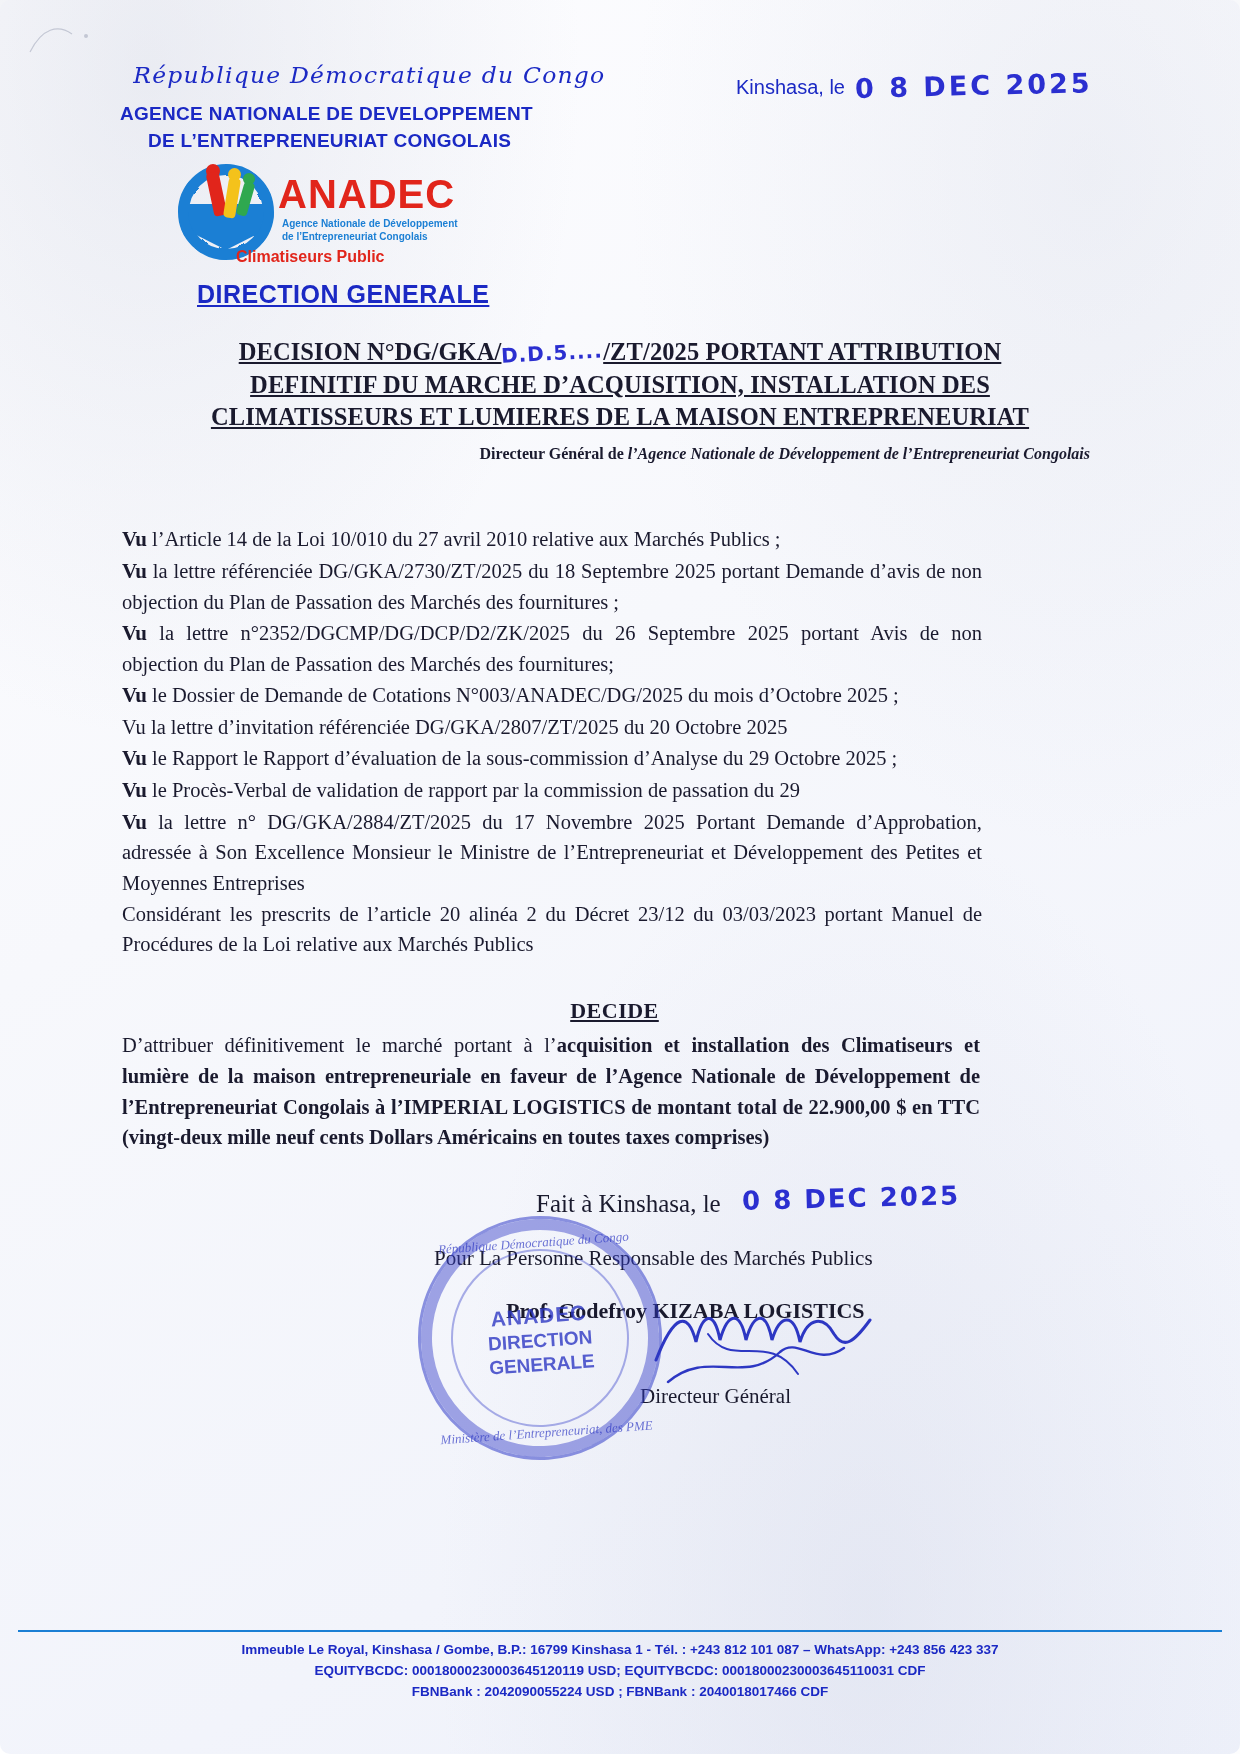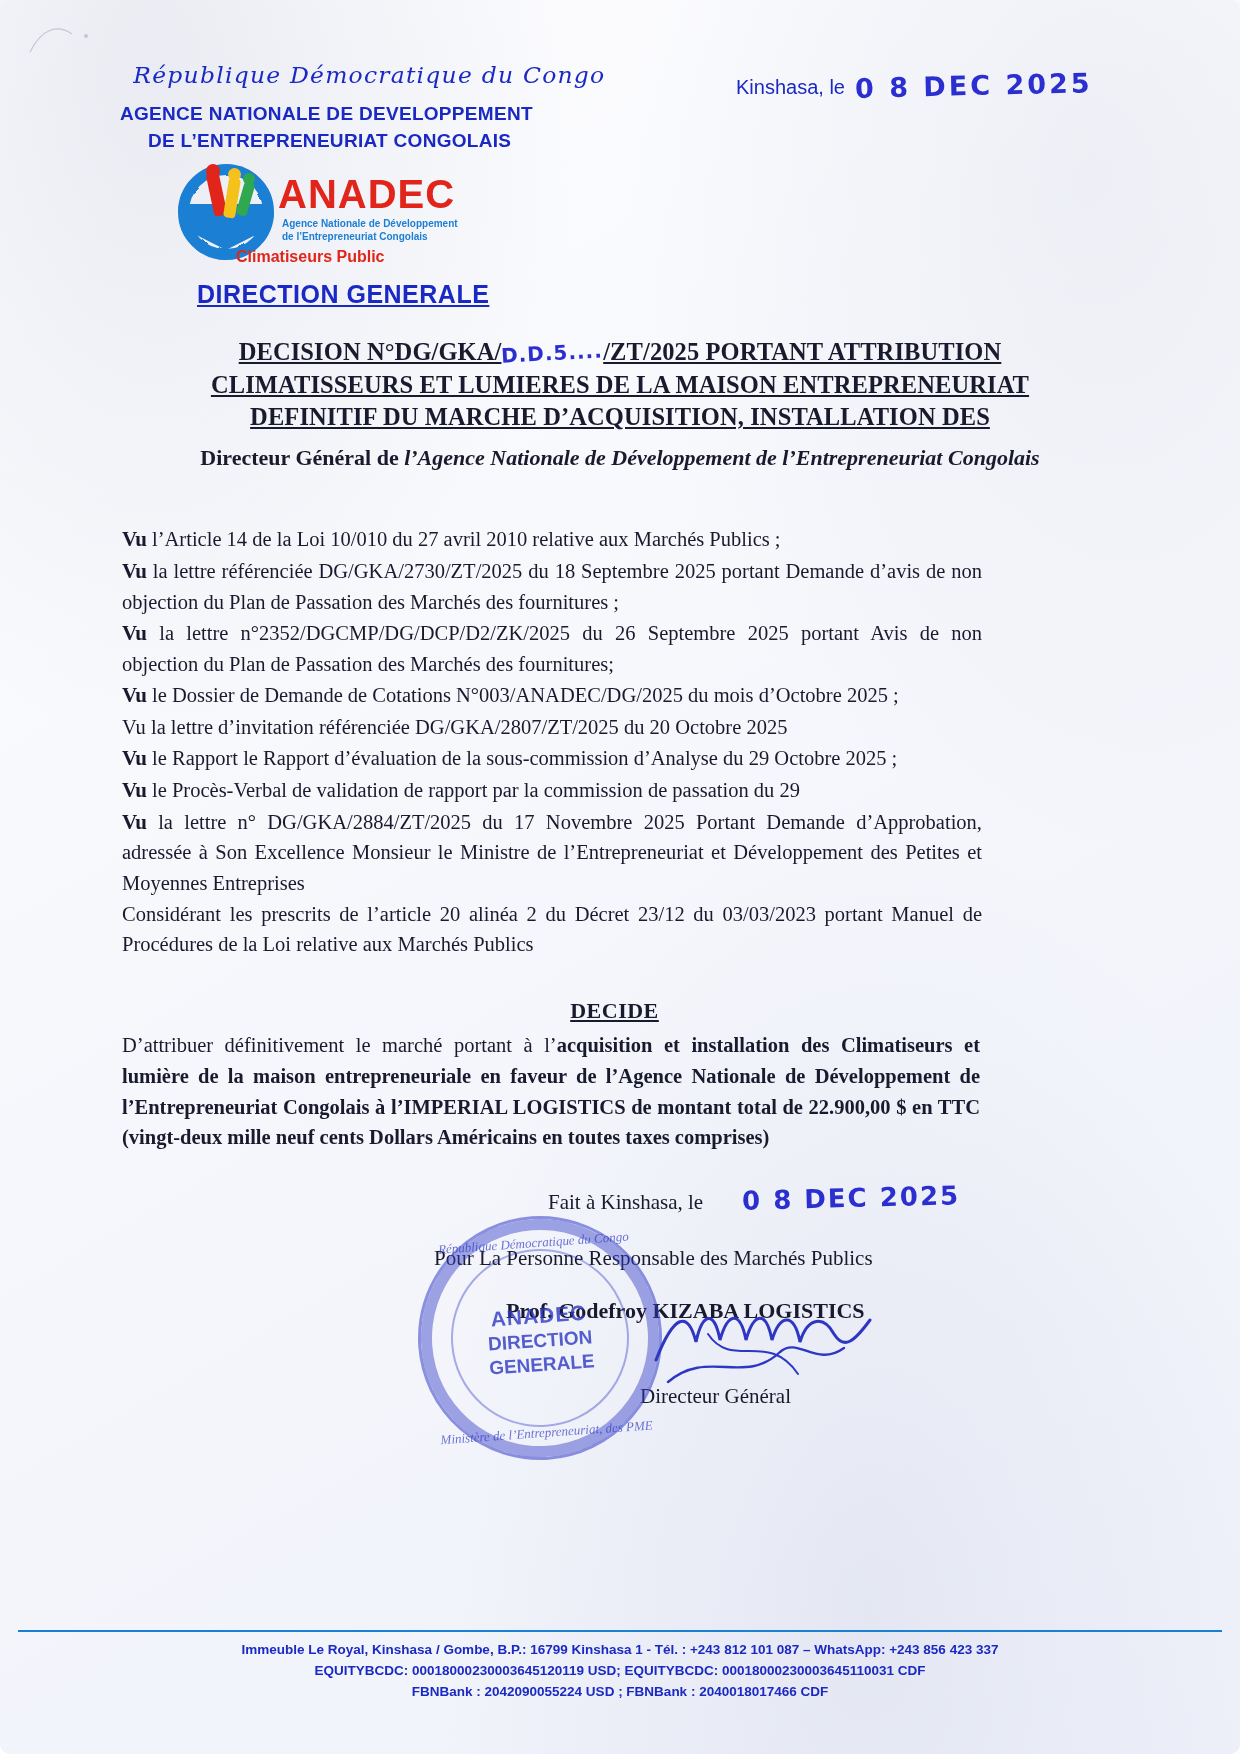--- a/index.html
+++ b/index.html
@@ -411,8 +411,8 @@
     <span class="title-line title-underline">
       <span>DECISION N°DG/GKA/</span><span class="handwrite-num">D.D.5....</span><span>/ZT/2025 PORTANT ATTRIBUTION</span>
     </span>
+    <span class="title-line title-underline">DEFINITIF  DU MARCHE D’ACQUISITION, INSTALLATION DES</span>
     <span class="title-line title-underline">CLIMATISSEURS ET LUMIERES DE LA MAISON ENTREPRENEURIAT</span>
-    <span class="title-line title-underline">DEFINITIF  DU MARCHE D’ACQUISITION, INSTALLATION DES</span>
   </div>
 
   <div class="subtitle">

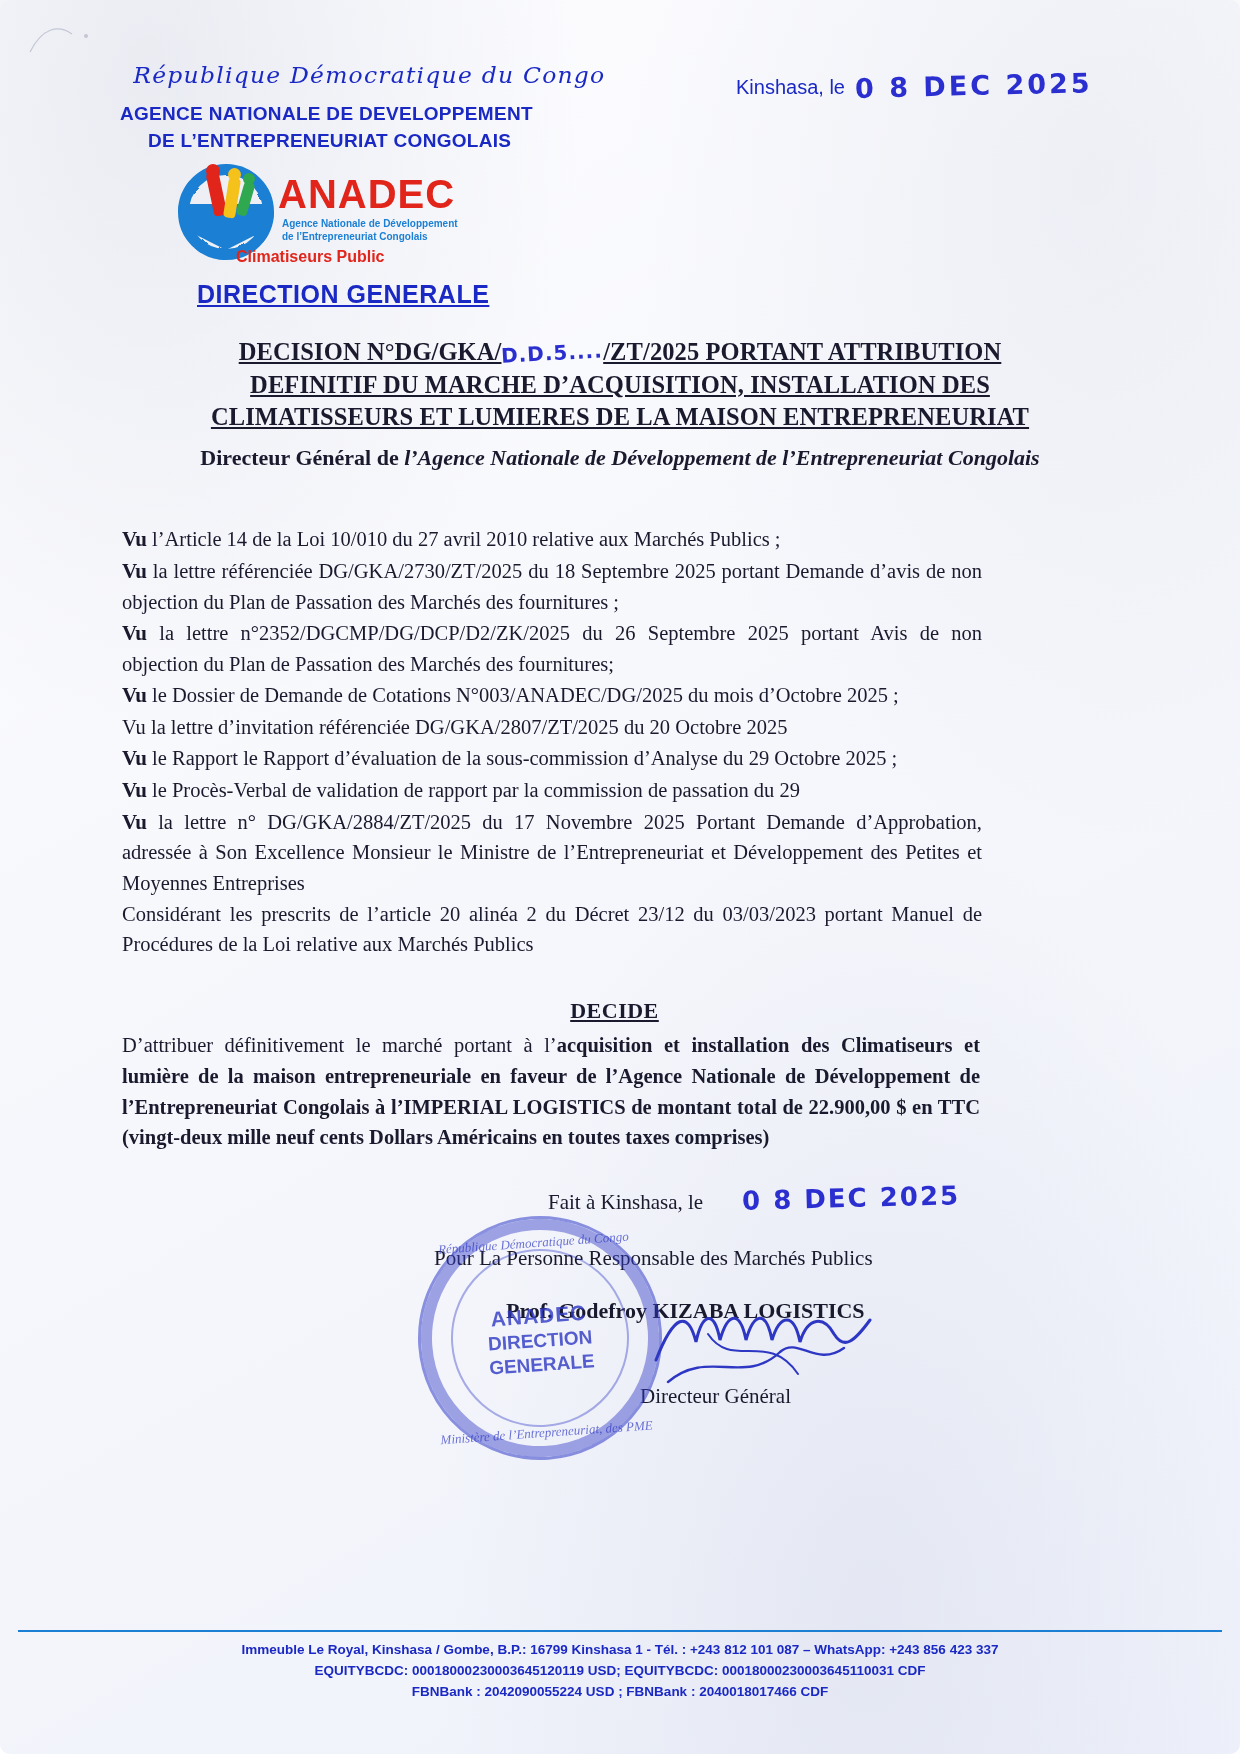--- a/index.html
+++ b/index.html
@@ -209,8 +209,8 @@
     left: 150px;
     top: 443px;
     width: 940px;
-    text-align: center;
-    font-size: 22px;
+    text-align: right;
+    font-size: 16px;
     line-height: 1.4;
   }
   .subtitle b { font-weight: bold; }

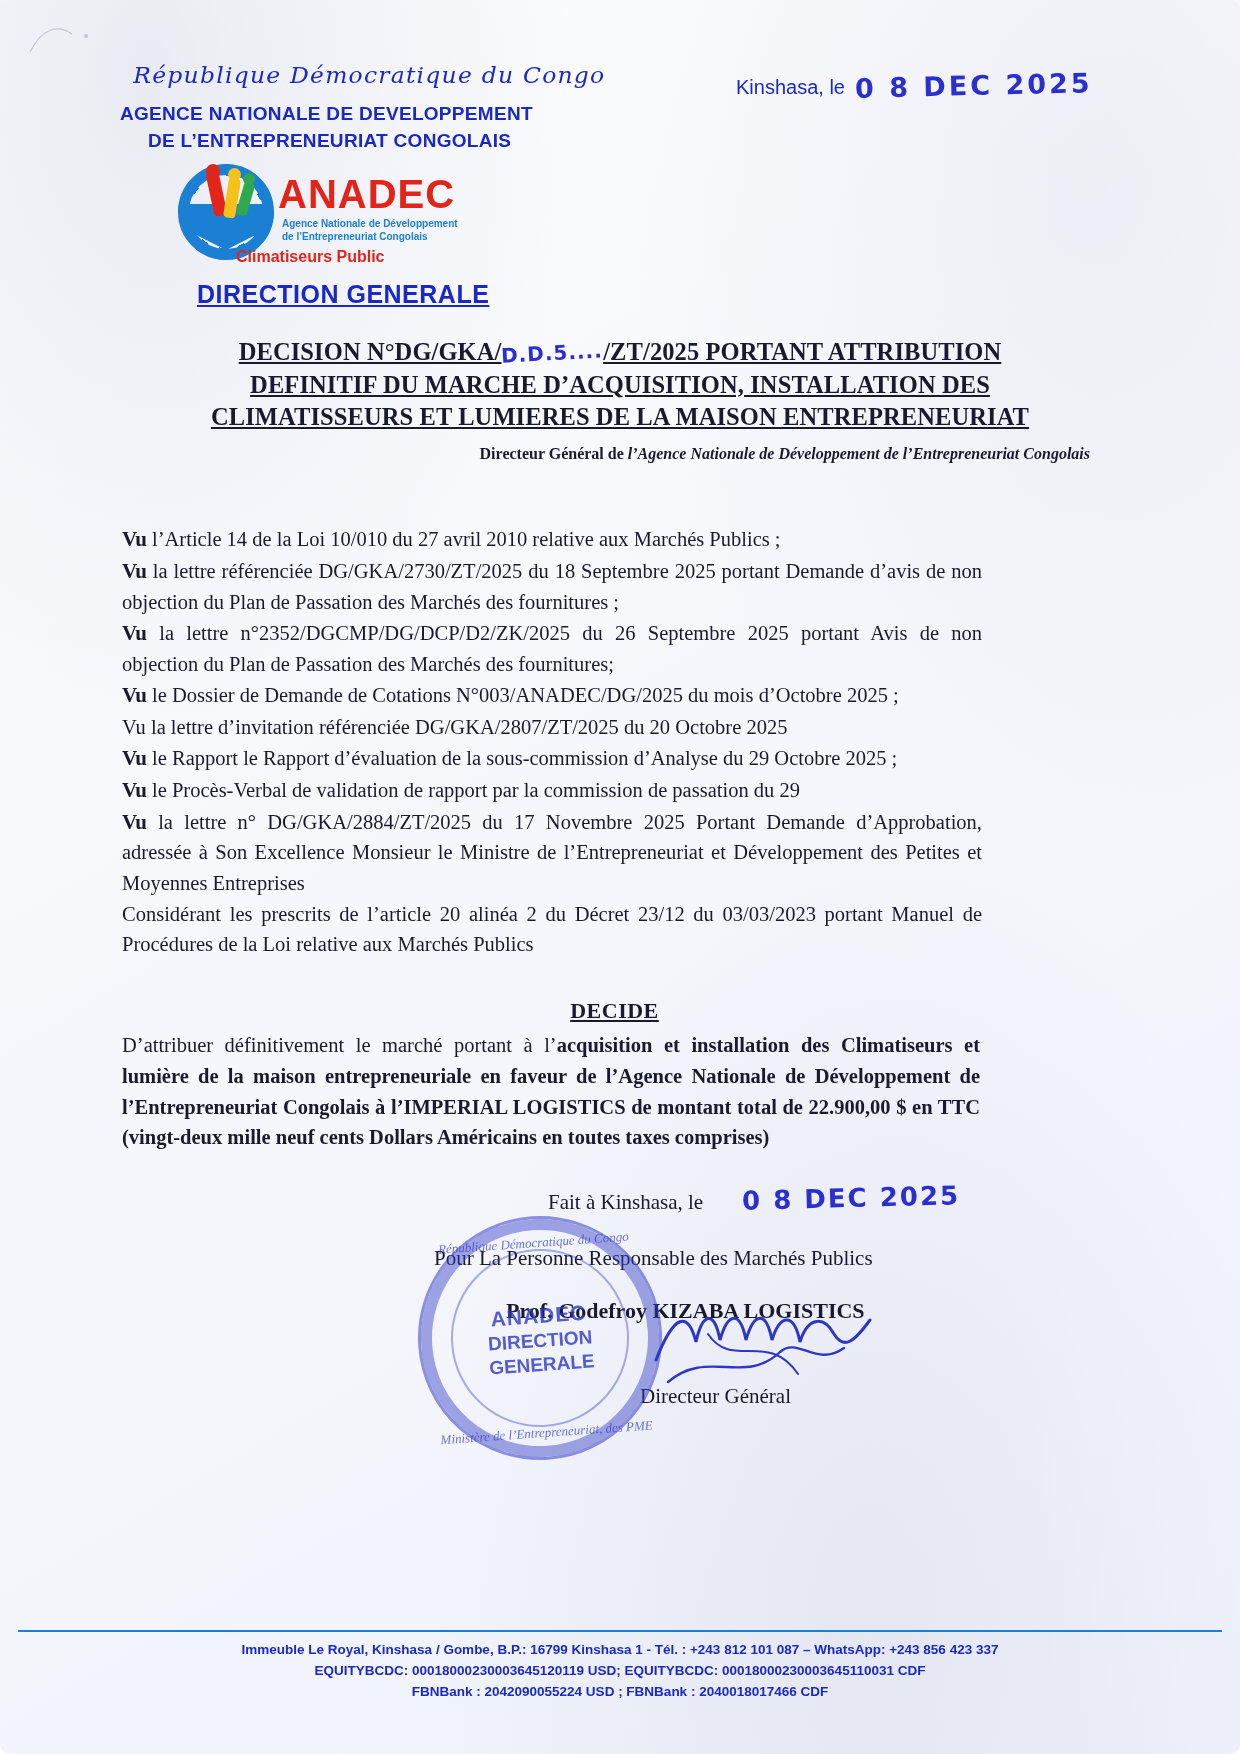--- a/index.html
+++ b/index.html
@@ -258,8 +258,7 @@
     position: absolute;
     left: 536px;
     top: 1190px;
-    font-size: 21px;
-    margin-left: 12px;
+    font-size: 25px;
   }
   .fait-stamp {
     position: absolute;

